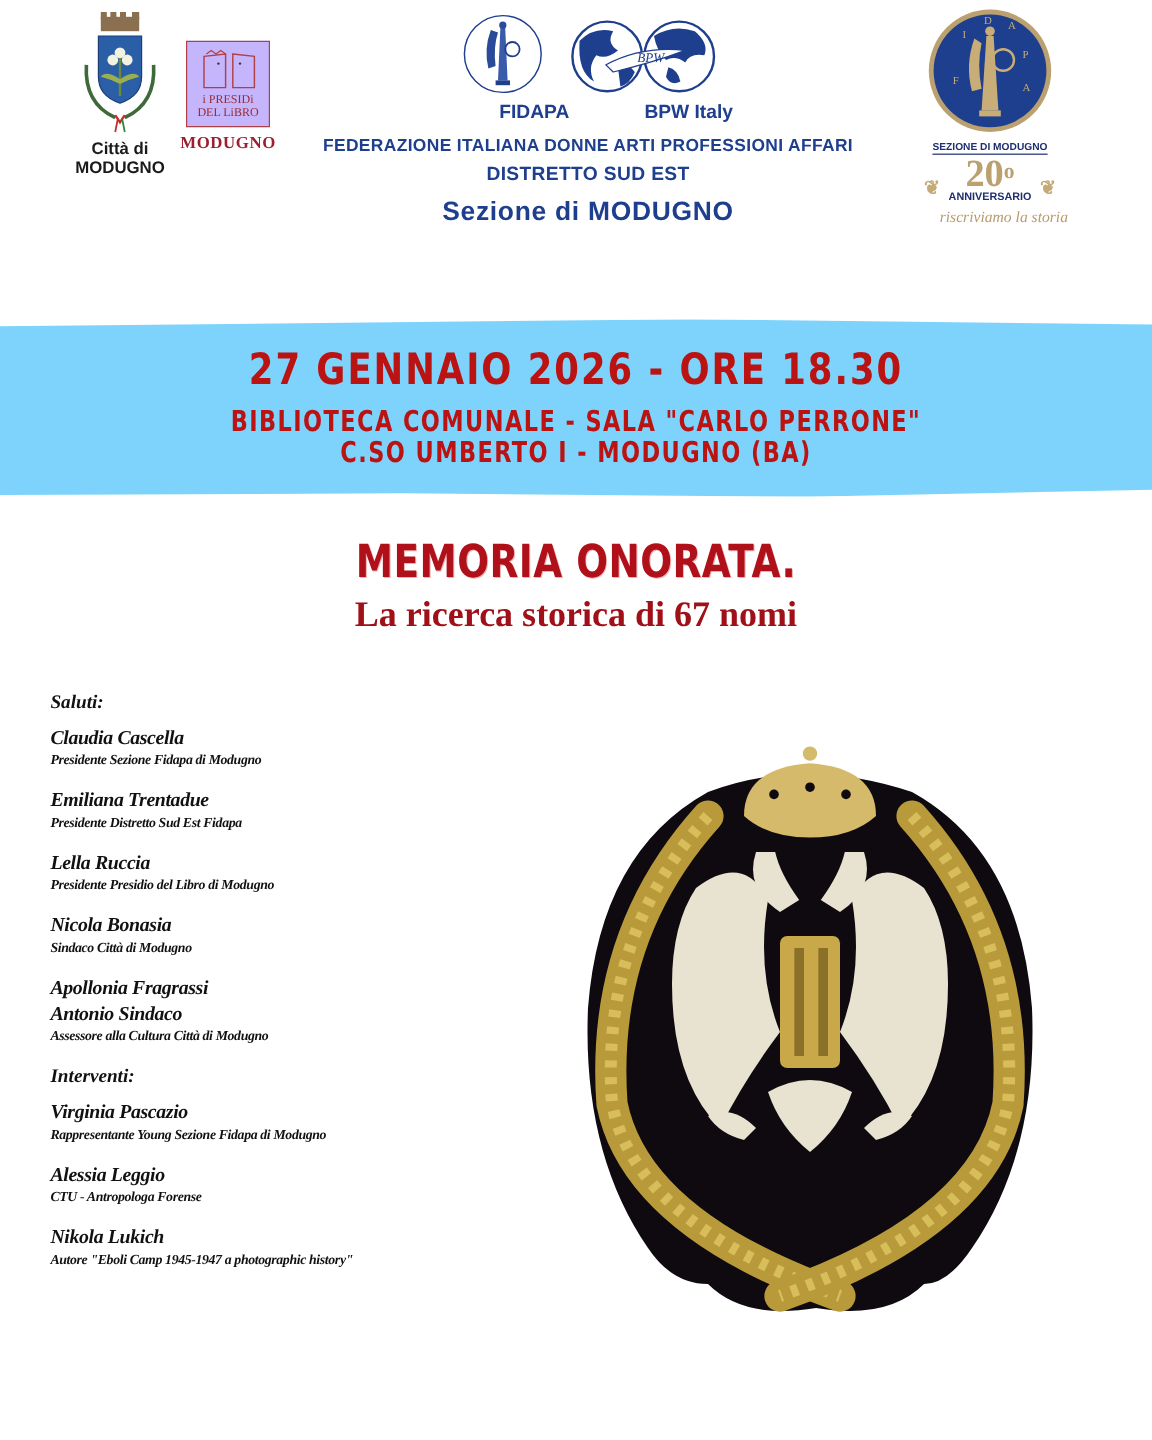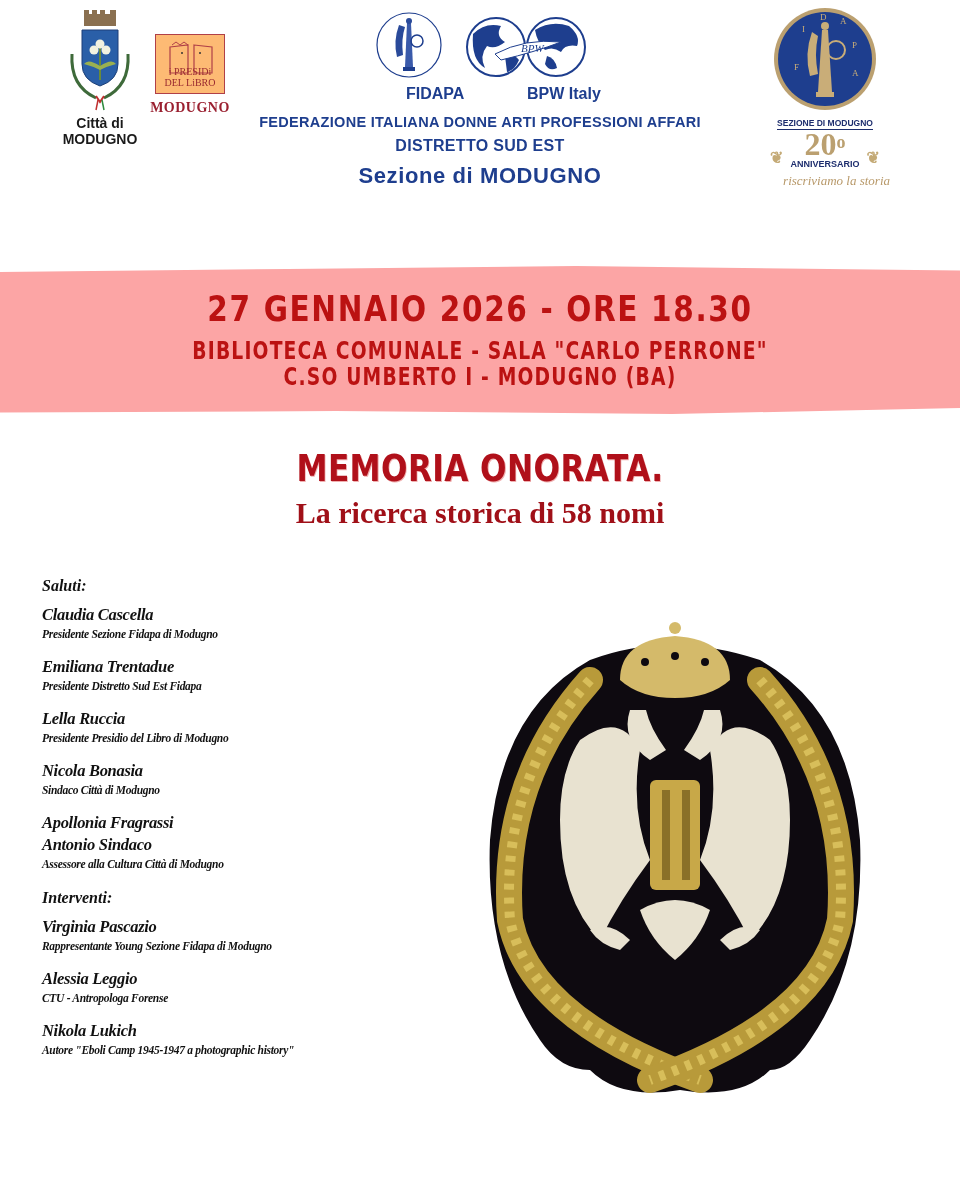--- a/index.html
+++ b/index.html
@@ -19,7 +19,7 @@
   .presidi-text { position: absolute; left: 0; right: 0; bottom: 5px; font-family: "Liberation Serif", serif; font-size: 10px; line-height: 11px; color: #9a2a30; }
   .presidi-city { font-family: "Liberation Serif", serif; font-weight: bold; font-size: 14px; color: #9a2030; margin-top: 6px; letter-spacing: 0.5px; }
 
-  .center-logos { position: absolute; left: 240px; top: 6px; width: 480px; text-align: center; }
+  .center-logos { position: absolute; left: 250px; top: 6px; width: 480px; text-align: center; }
   .center-logos .logo-row { position: relative; height: 96px; }
   .fidapa-circle { position: absolute; left: 135px; top: 5px; }
   .bpw-globe { position: absolute; left: 225px; top: 10px; }

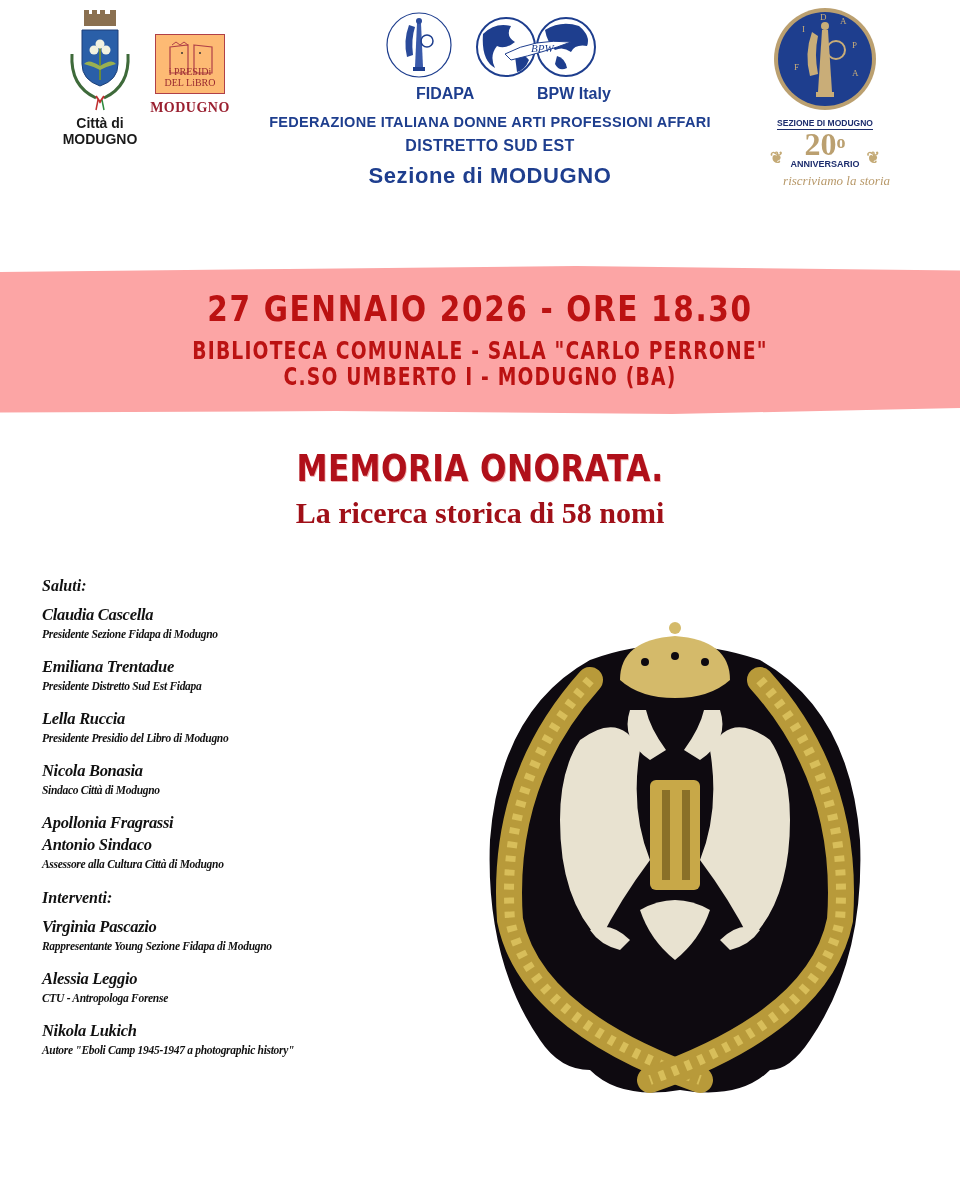--- a/index.html
+++ b/index.html
@@ -14,7 +14,7 @@
   .citta-label { font-family: "Liberation Sans", sans-serif; font-weight: bold; font-size: 14px; line-height: 14px; color: #1a1a1a; margin-top: 2px; }
 
   .presidi-logo { position: absolute; left: 150px; top: 34px; width: 80px; text-align: center; }
-  .presidi-box { width: 70px; height: 60px; border: 1.5px solid #b04048; margin: 0 auto; position: relative; background: #fdba74; }
+  .presidi-box { width: 70px; height: 72px; border: 1.5px solid #b04048; margin: 0 auto; position: relative; background: #c4b5fd; }
   .presidi-box svg { position: absolute; left: 10px; top: 6px; }
   .presidi-text { position: absolute; left: 0; right: 0; bottom: 5px; font-family: "Liberation Serif", serif; font-size: 10px; line-height: 11px; color: #9a2a30; }
   .presidi-city { font-family: "Liberation Serif", serif; font-weight: bold; font-size: 14px; color: #9a2030; margin-top: 6px; letter-spacing: 0.5px; }

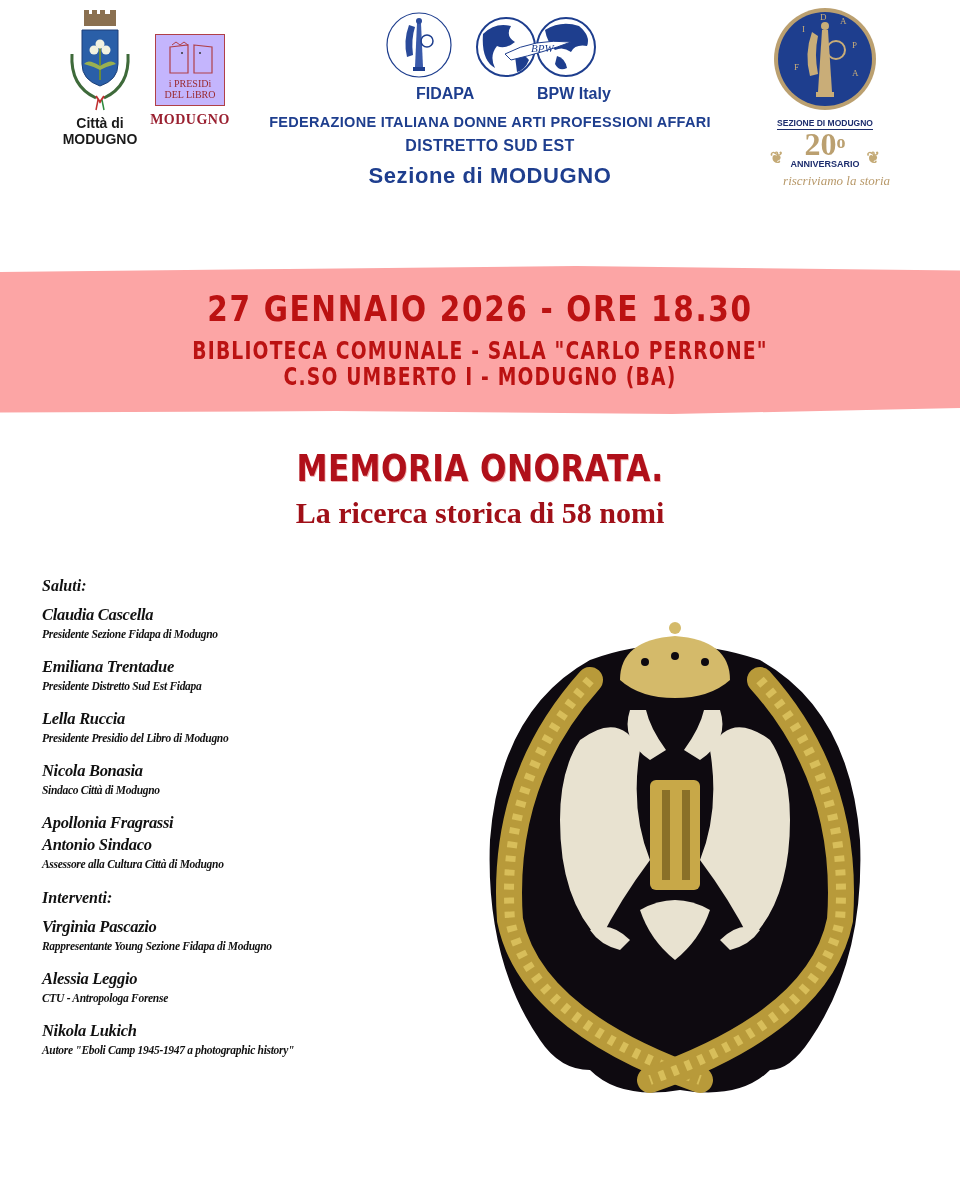--- a/index.html
+++ b/index.html
@@ -41,7 +41,7 @@
   .anniv-motto { font-family: "Liberation Serif", serif; font-style: italic; font-size: 13px; color: #b8996a; margin-top: 4px; text-align: right; }
 
   
-  .band { position: absolute; left: 0; top: 266px; width: 960px; height: 148px; background: #fca5a5;
+  .band { position: absolute; left: 0; top: 266px; width: 960px; height: 148px; background: #7dd3fc;
           clip-path: polygon(0 4%, 30% 2%, 60% 0, 100% 3%, 100% 96%, 70% 100%, 35% 98%, 0 99%); }
   .band-text { position: absolute; left: 0; top: 0; width: 960px; text-align: center; color: #bb1212; font-family: "DejaVu Sans", sans-serif; font-weight: bold; }
   .band-date { position: absolute; top: 22px; width: 960px; font-size: 36px; letter-spacing: 2px; transform: scaleX(0.82); transform-origin: center; }

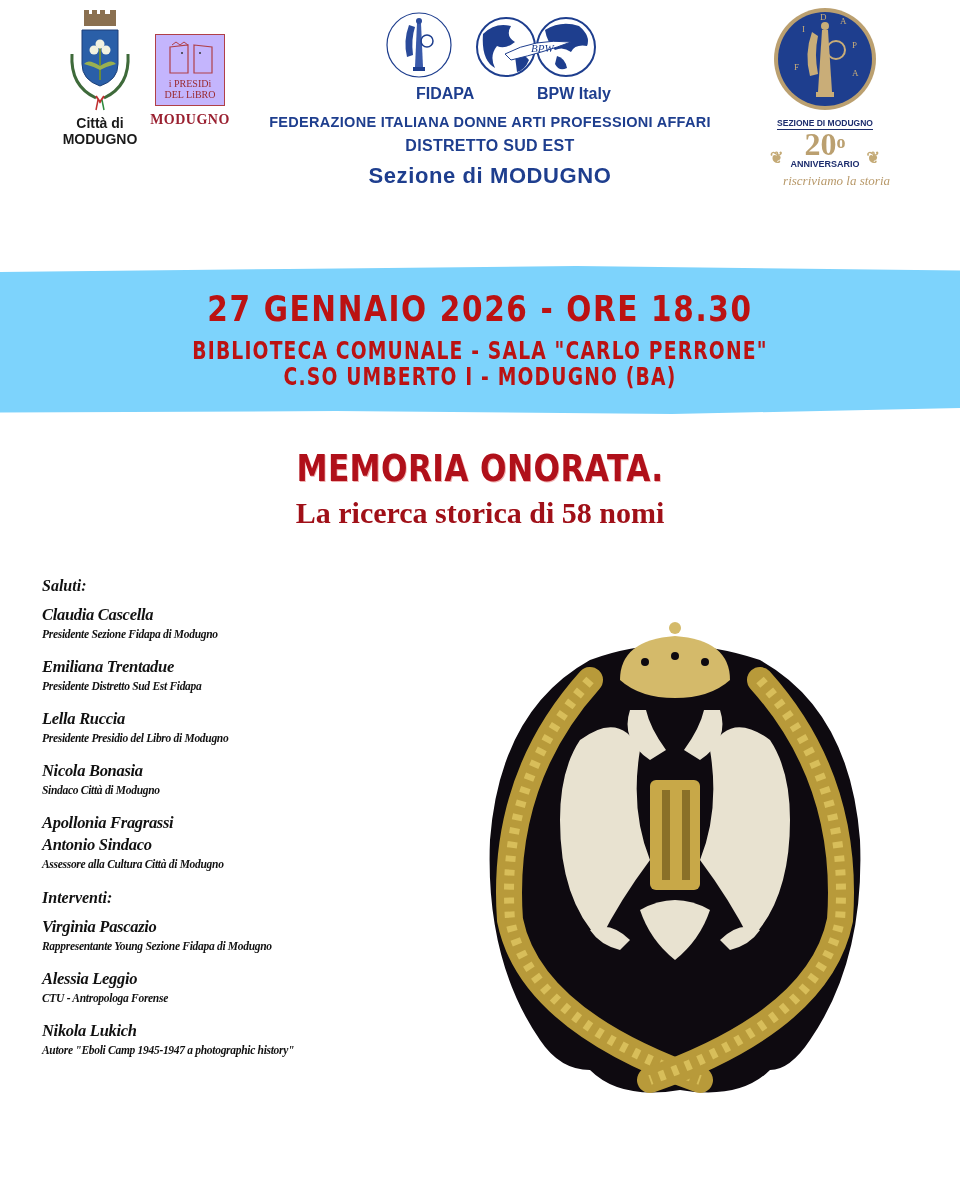--- a/index.html
+++ b/index.html
@@ -177,7 +177,7 @@
 </div>
 
 <div class="title">MEMORIA ONORATA.</div>
-<div class="subtitle">La ricerca storica di 58 nomi</div>
+<div class="subtitle">La ricerca storica di 67 nomi</div>
 
 <div class="speakers">
   <div class="sec-head">Saluti:</div>

